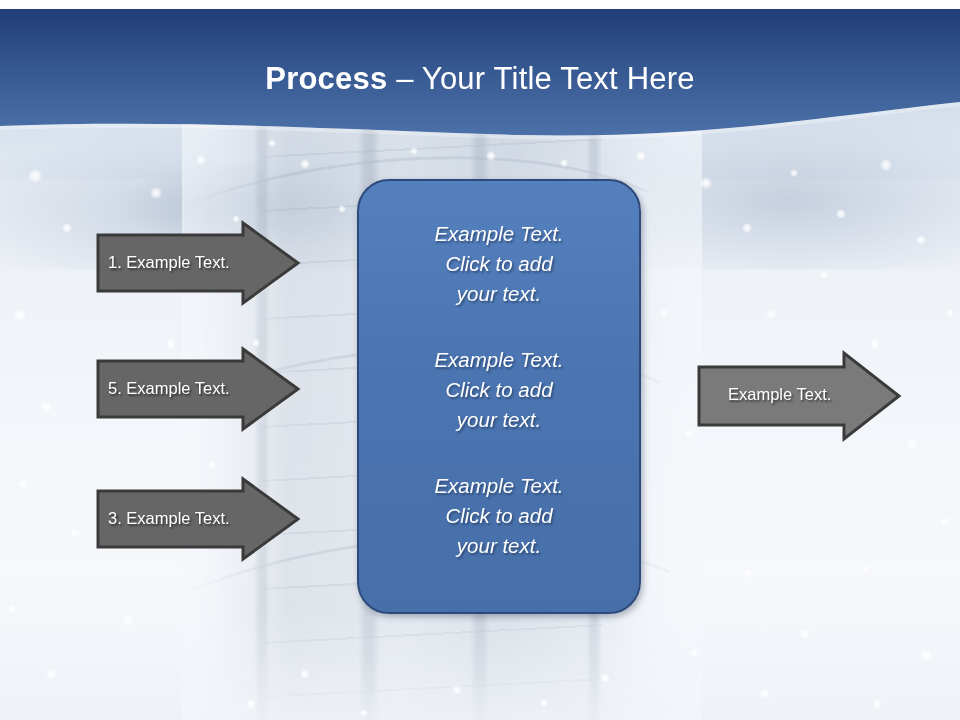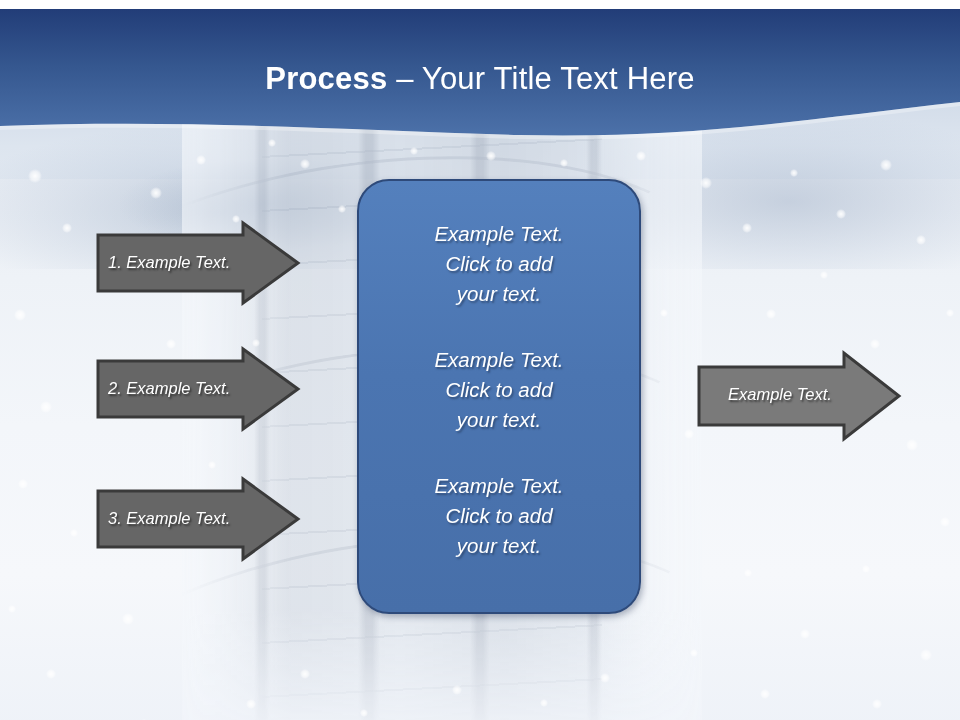--- a/index.html
+++ b/index.html
@@ -187,7 +187,6 @@
   
   .arrow {
     position: absolute;
-    font-style: italic;
   }
   .arrow svg { display: block; overflow: visible; }
   .arrow-label {

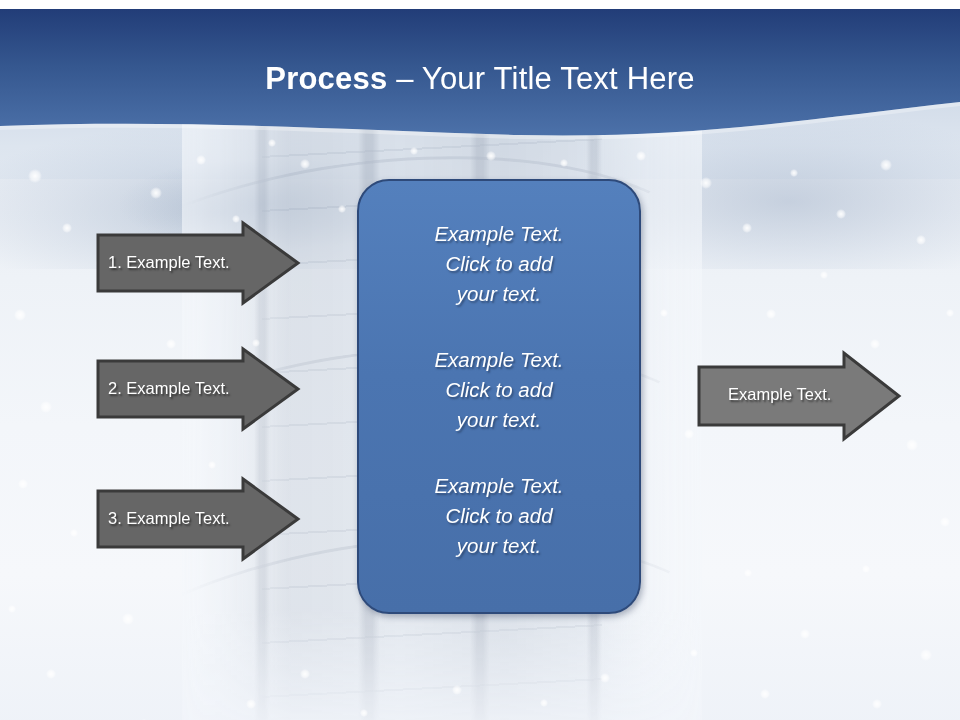--- a/index.html
+++ b/index.html
@@ -311,7 +311,7 @@
     <svg width="204" height="84" viewBox="0 0 204 84">
       <path d="M2,14 L147,14 L147,2 L202,42 L147,82 L147,70 L2,70 Z" fill="#666666" stroke="#3a3a3a" stroke-width="3" stroke-linejoin="miter"></path>
     </svg>
-    <div class="arrow-label" style="left:12px; top:32px;">2. Example Text.</div>
+    <div class="arrow-label" style="left:12px; top:32px;">5. Example Text.</div>
   </div>
 
   <div class="arrow" style="left:96px; top:468px;text-align:center;">

